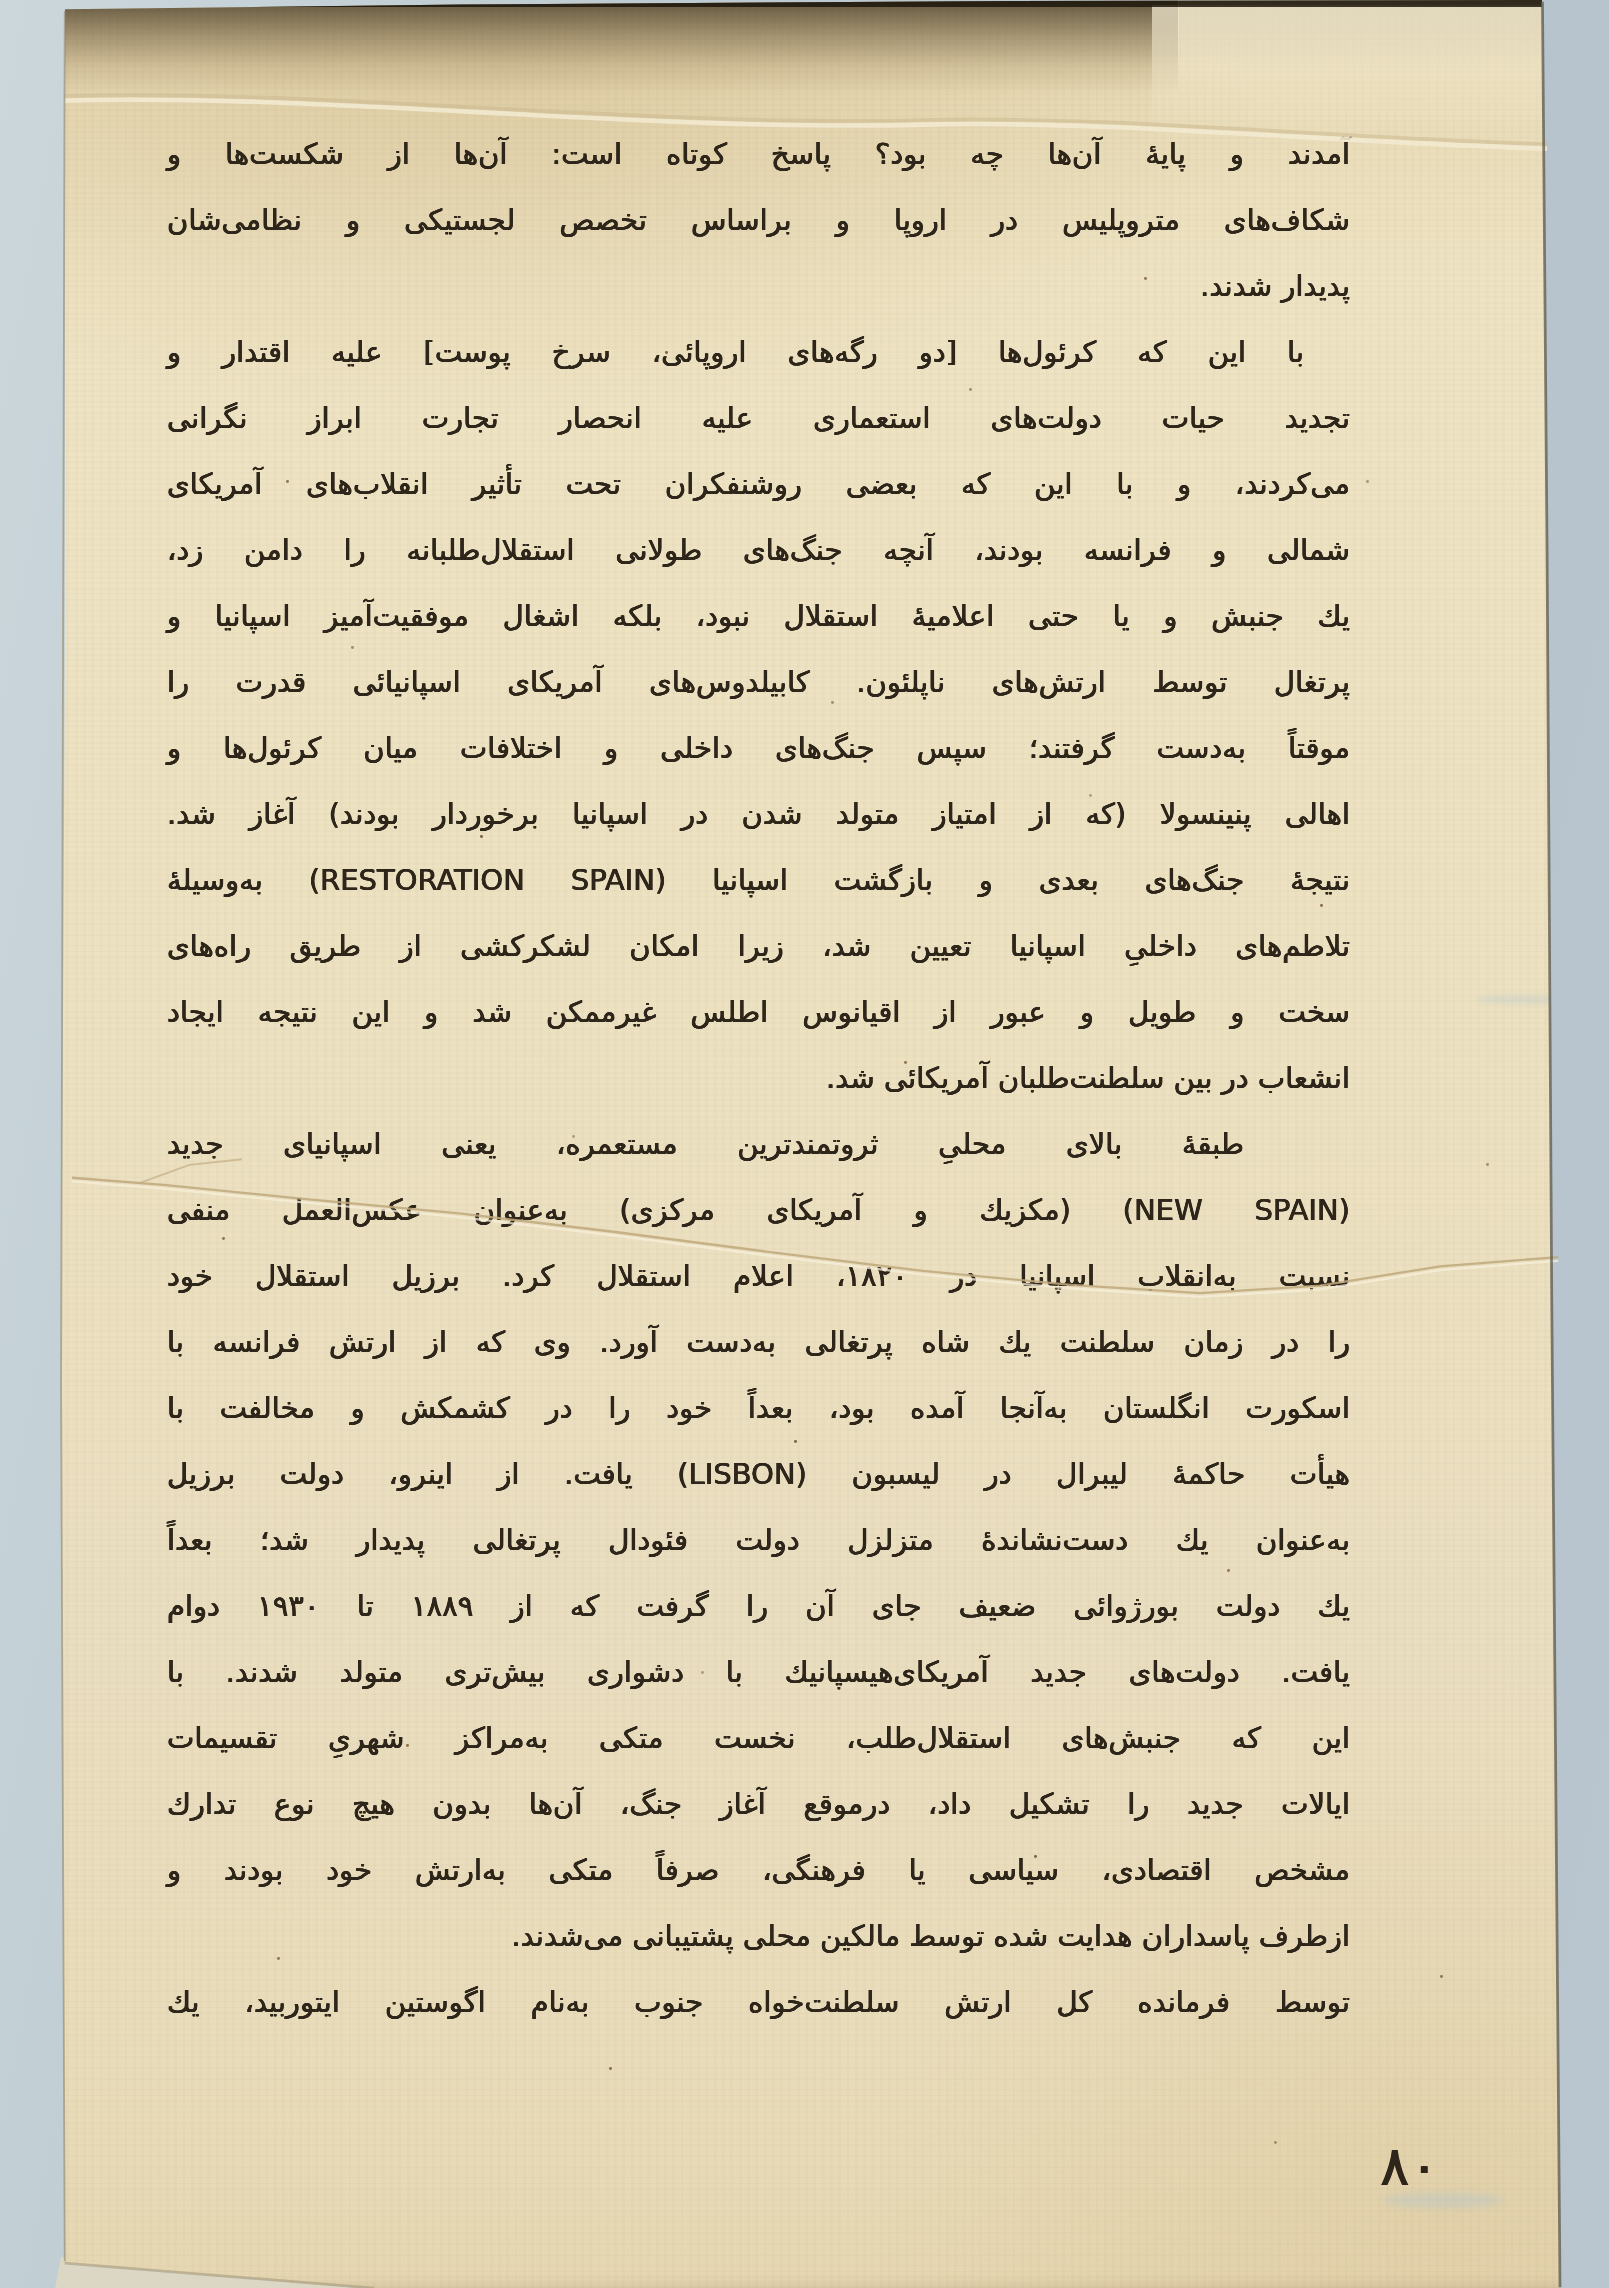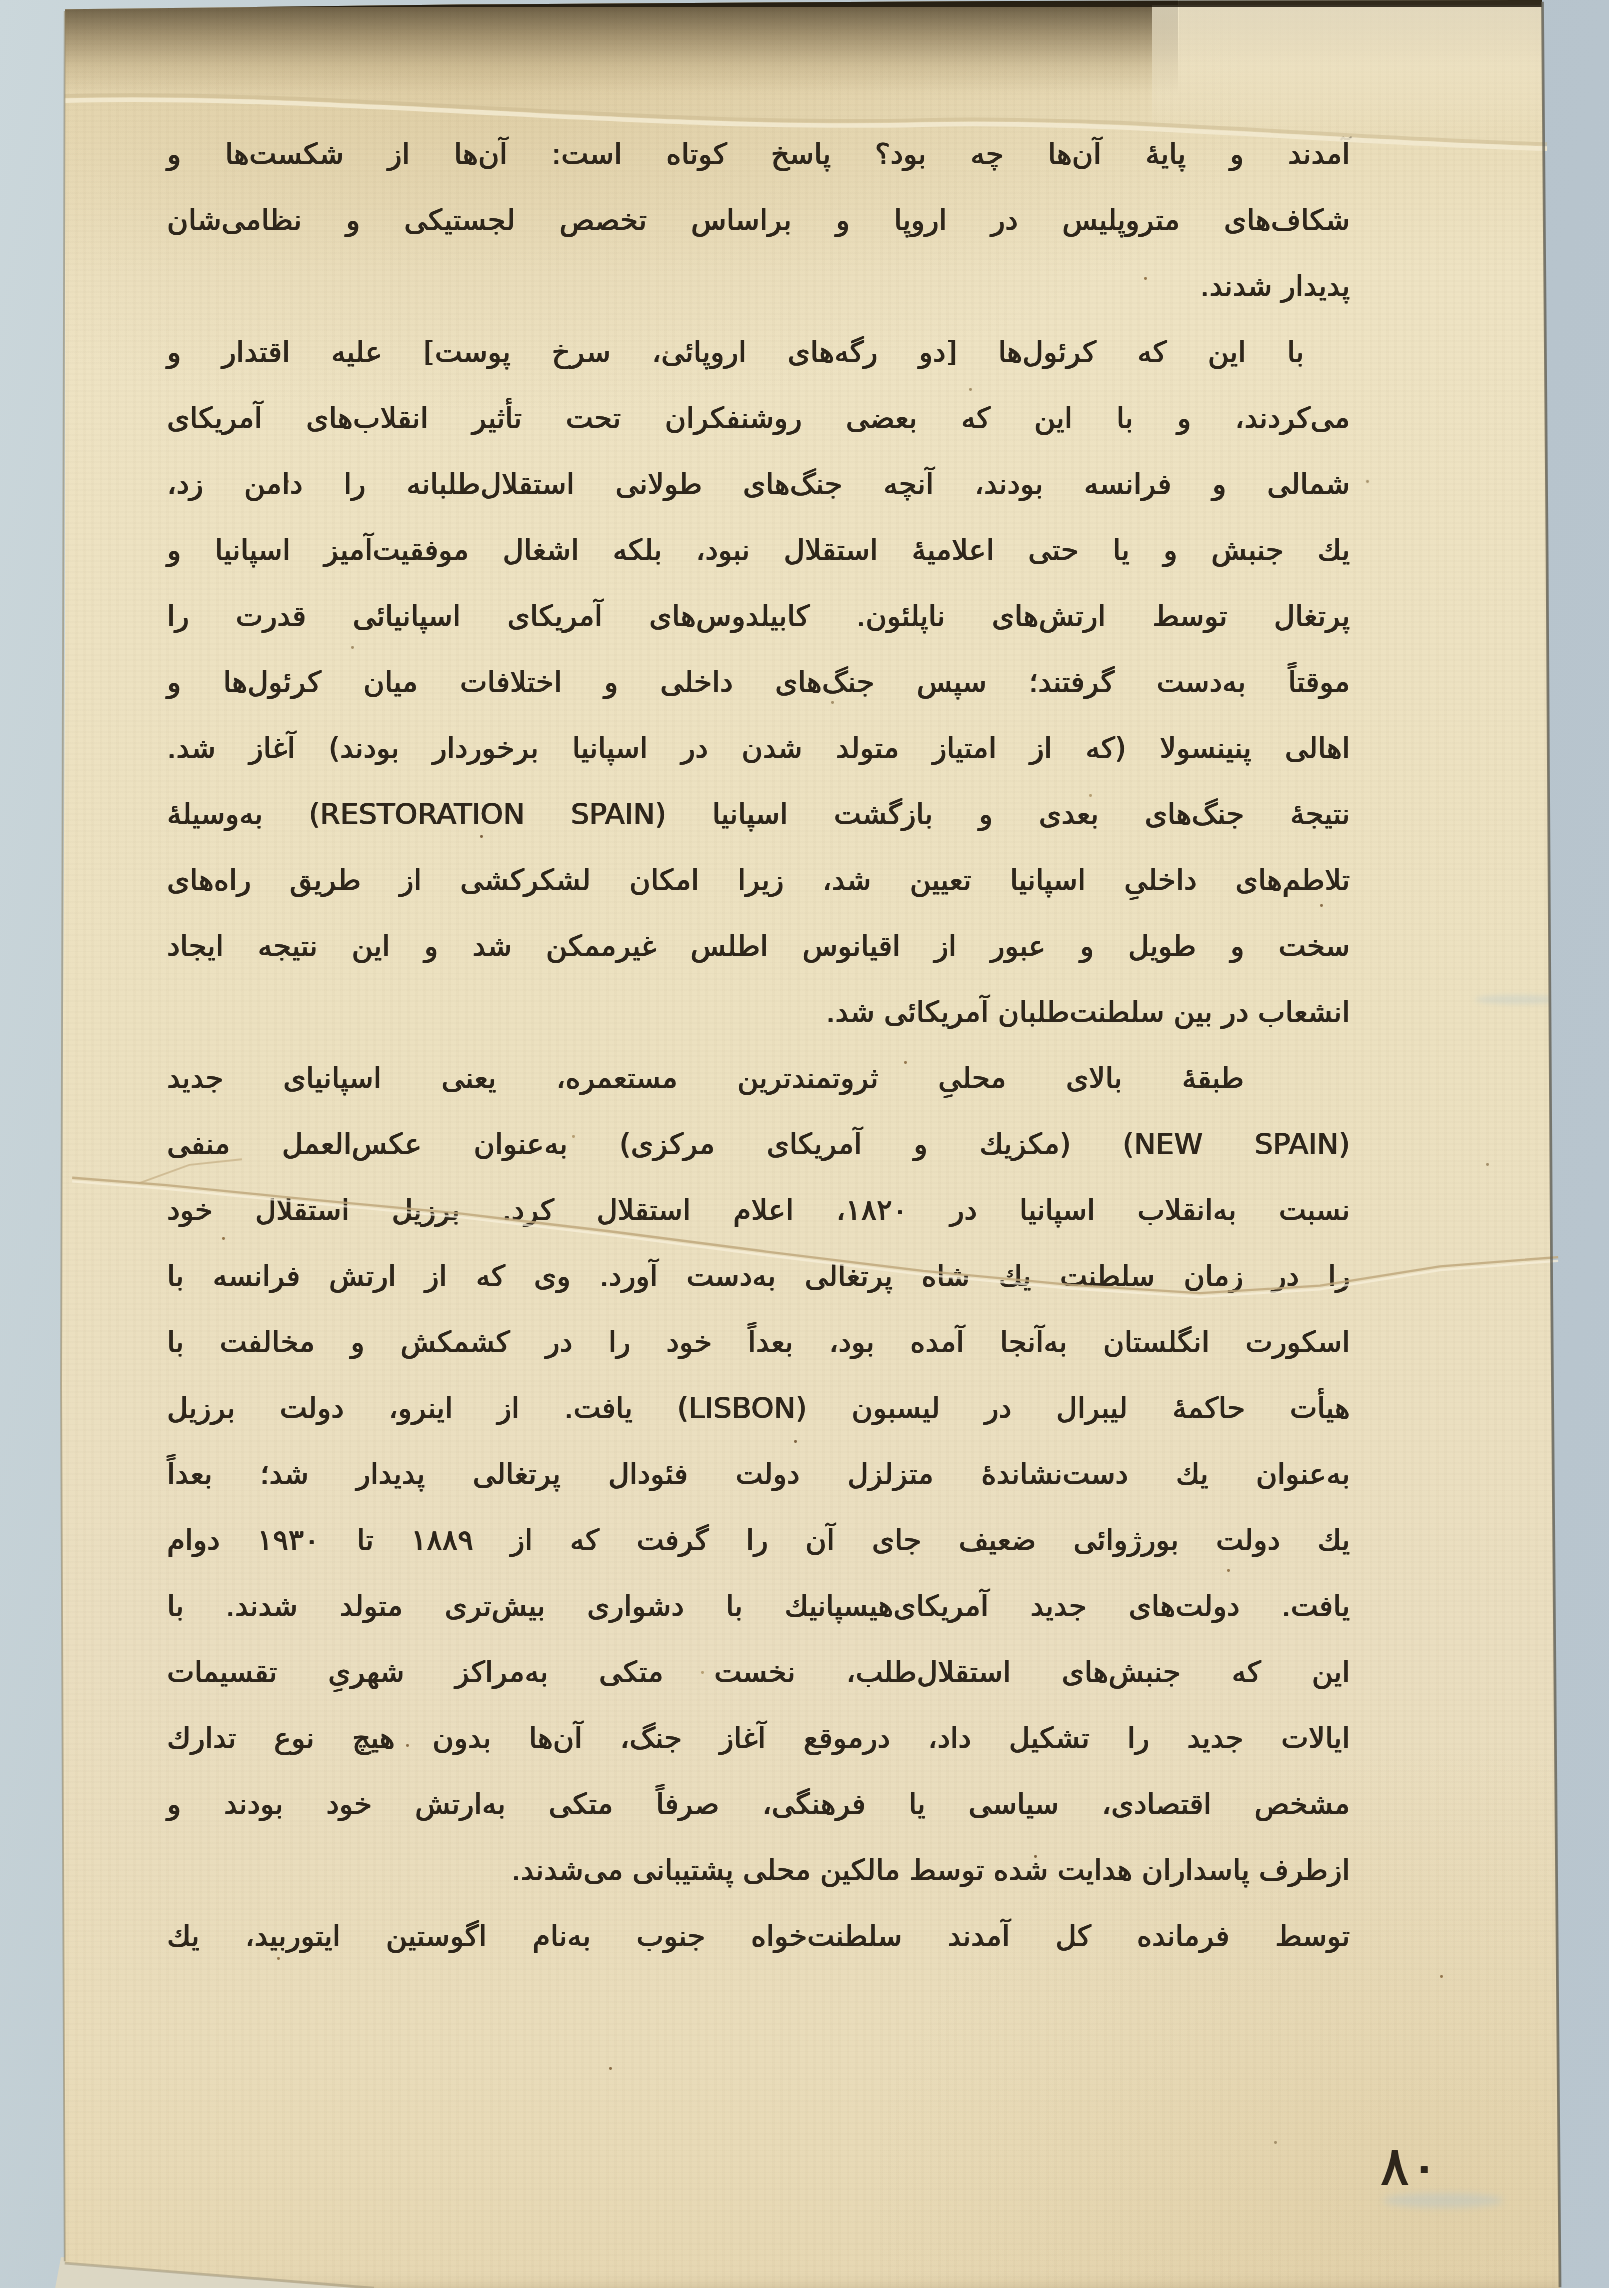--- a/index.html
+++ b/index.html
@@ -107,6 +107,7 @@
         <div class="text-line">شکاف‌های متروپلیس در اروپا و براساس تخصص لجستیکی و نظامی‌شان</div>
         <div class="text-line end">پدیدار شدند.</div>
         <div class="text-line" style="padding-right: 46px;">با این که کرئول‌ها [دو رگه‌های اروپائی، سرخ پوست] علیه اقتدار و</div>
+        <div class="text-line">تجدید حیات دولت‌های استعماری علیه انحصار تجارت ابراز نگرانی</div>
         <div class="text-line">می‌کردند، و با این که بعضی روشنفکران تحت تأثیر انقلاب‌های آمریکای</div>
         <div class="text-line">شمالی و فرانسه بودند، آنچه جنگ‌های طولانی استقلال‌طلبانه را دامن زد،</div>
         <div class="text-line">یك جنبش و یا حتی اعلامیهٔ استقلال نبود، بلکه اشغال موفقیت‌آمیز اسپانیا و</div>

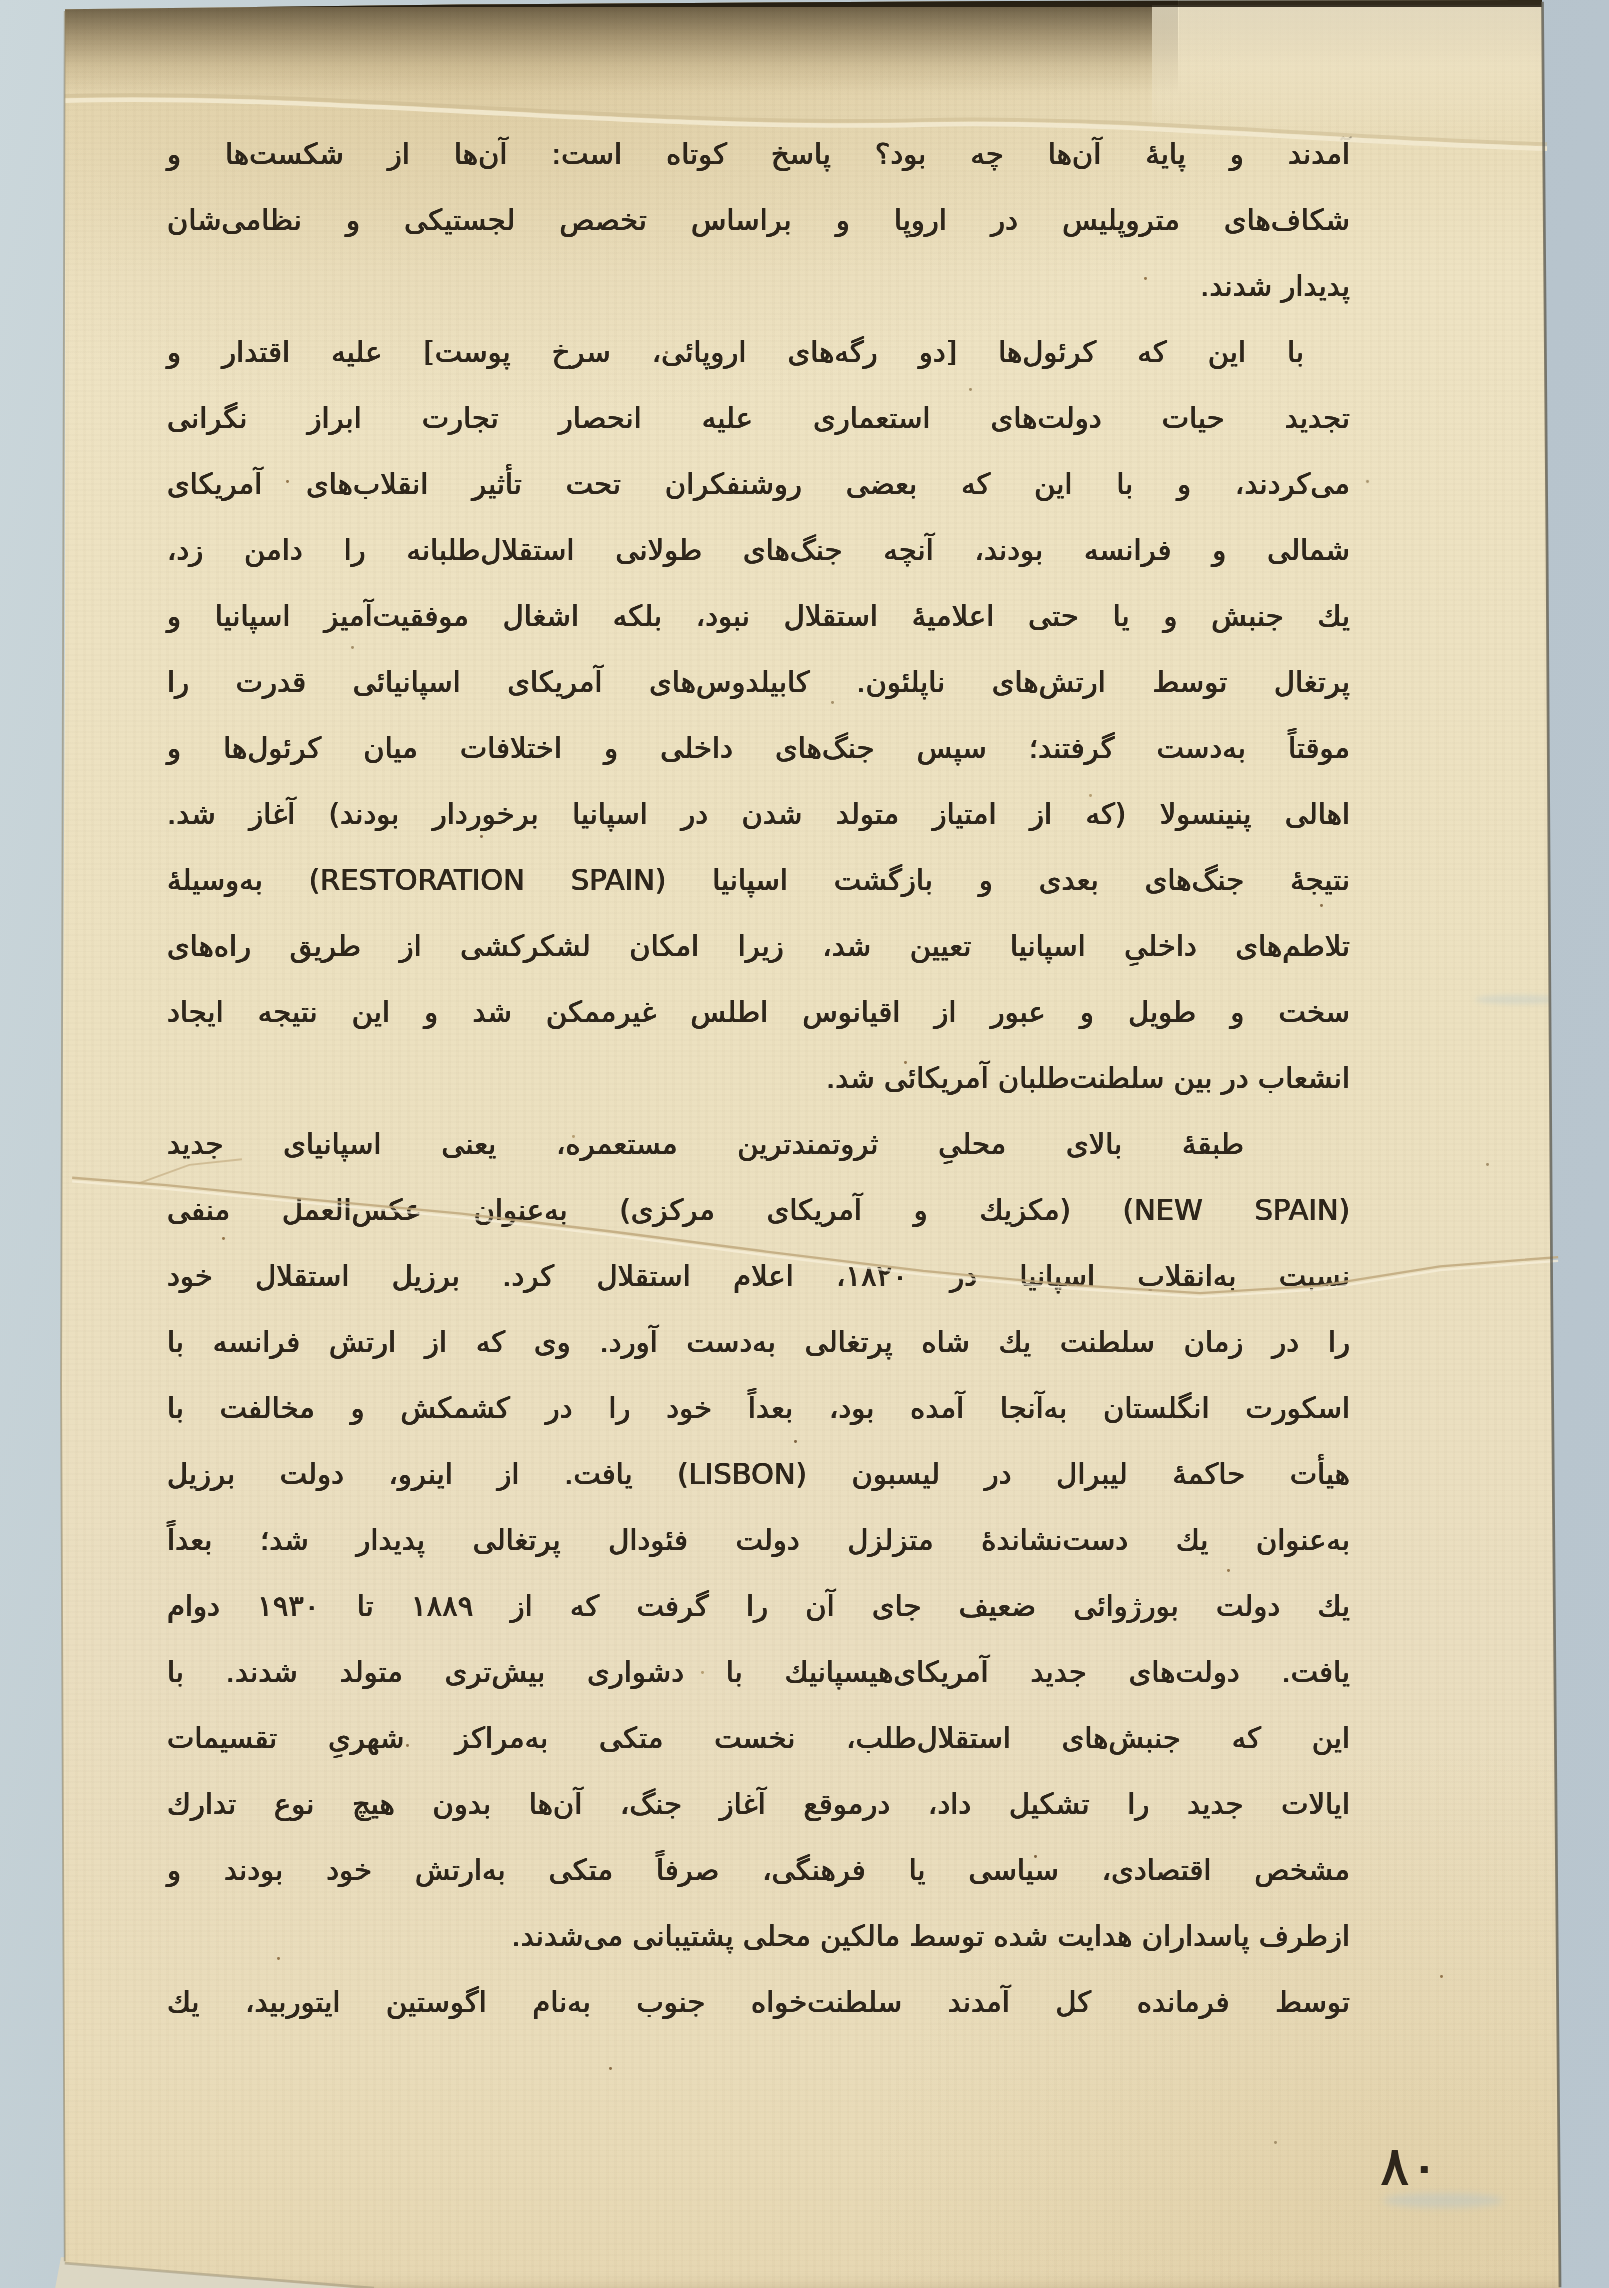--- a/index.html
+++ b/index.html
@@ -131,7 +131,7 @@
         <div class="text-line">ایالات جدید را تشکیل داد، درموقع آغاز جنگ، آن‌ها بدون هیچ نوع تدارك</div>
         <div class="text-line">مشخص اقتصادی، سیاسی یا فرهنگی، صرفاً متکی به‌ارتش خود بودند و</div>
         <div class="text-line end">ازطرف پاسداران هدایت شده توسط مالکین محلی پشتیبانی می‌شدند.</div>
-        <div class="text-line">توسط فرمانده کل آمدند سلطنت‌خواه جنوب به‌نام اگوستین ایتوربید، یك</div>
+        <div class="text-line">توسط فرمانده کل ارتش سلطنت‌خواه جنوب به‌نام اگوستین ایتوربید، یك</div>
       </div>
 
     <div class="page-number">۸۰</div>

